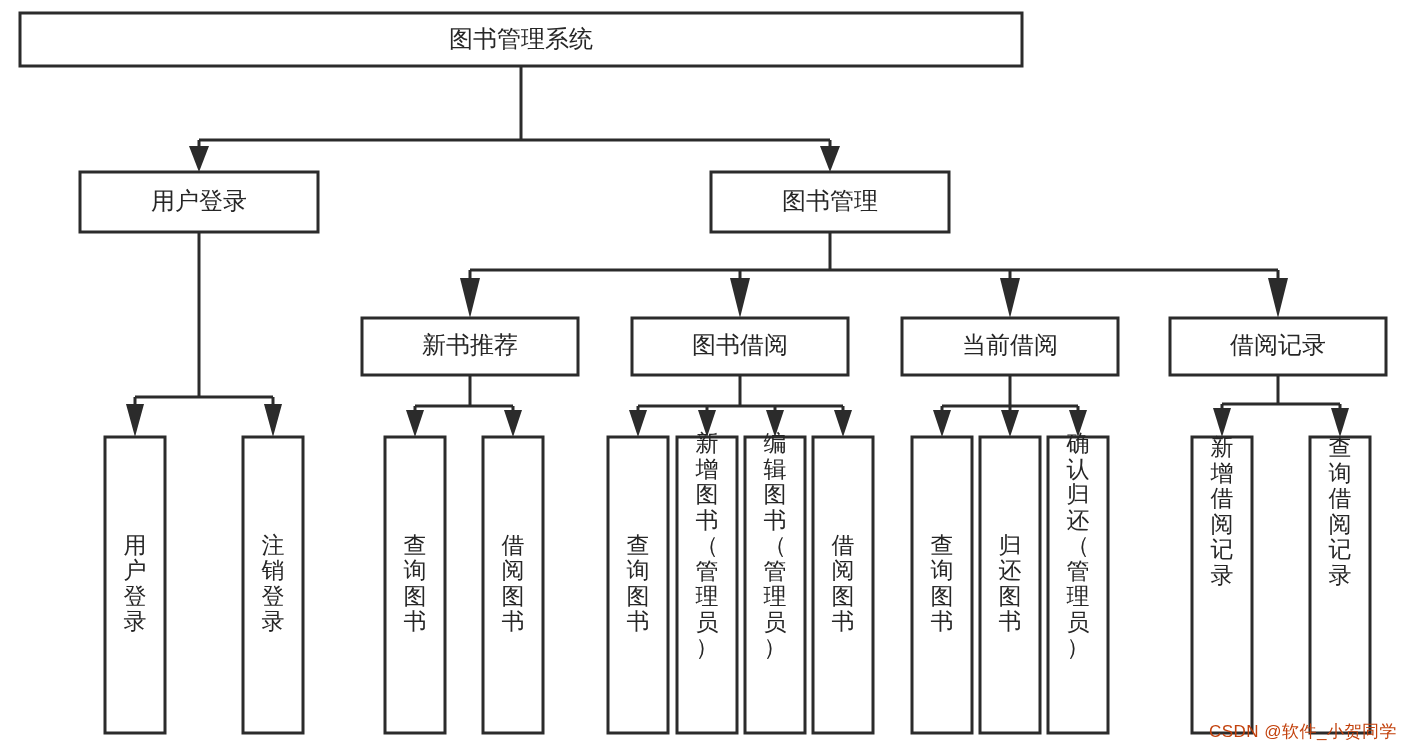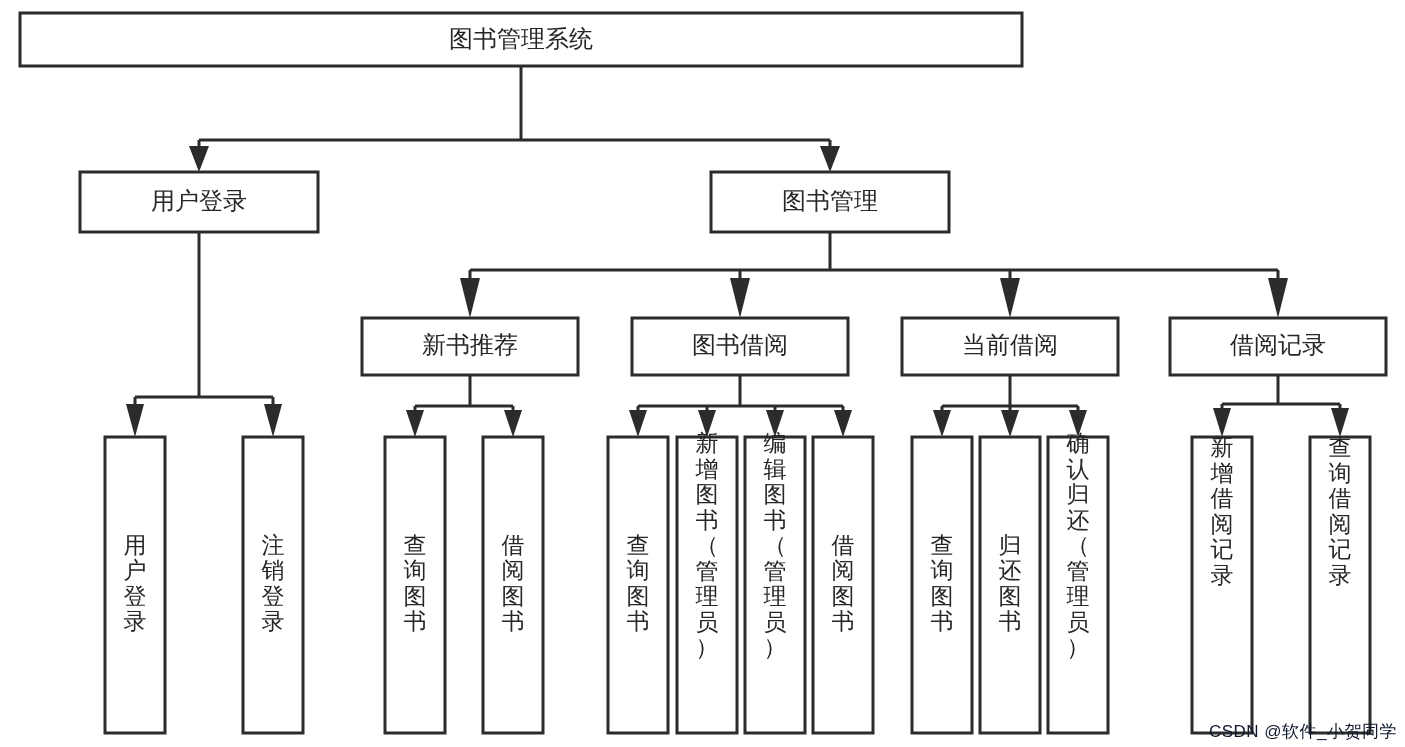--- a/index.html
+++ b/index.html
@@ -53,7 +53,7 @@
     position: absolute;
     right: 8px;
     bottom: 4px;
-    color: #0f172a;
+    color: #c2410c;
     font-size: 17px;
     font-family: "Liberation Sans", "DejaVu Sans", sans-serif;
     letter-spacing: 0.5px;

